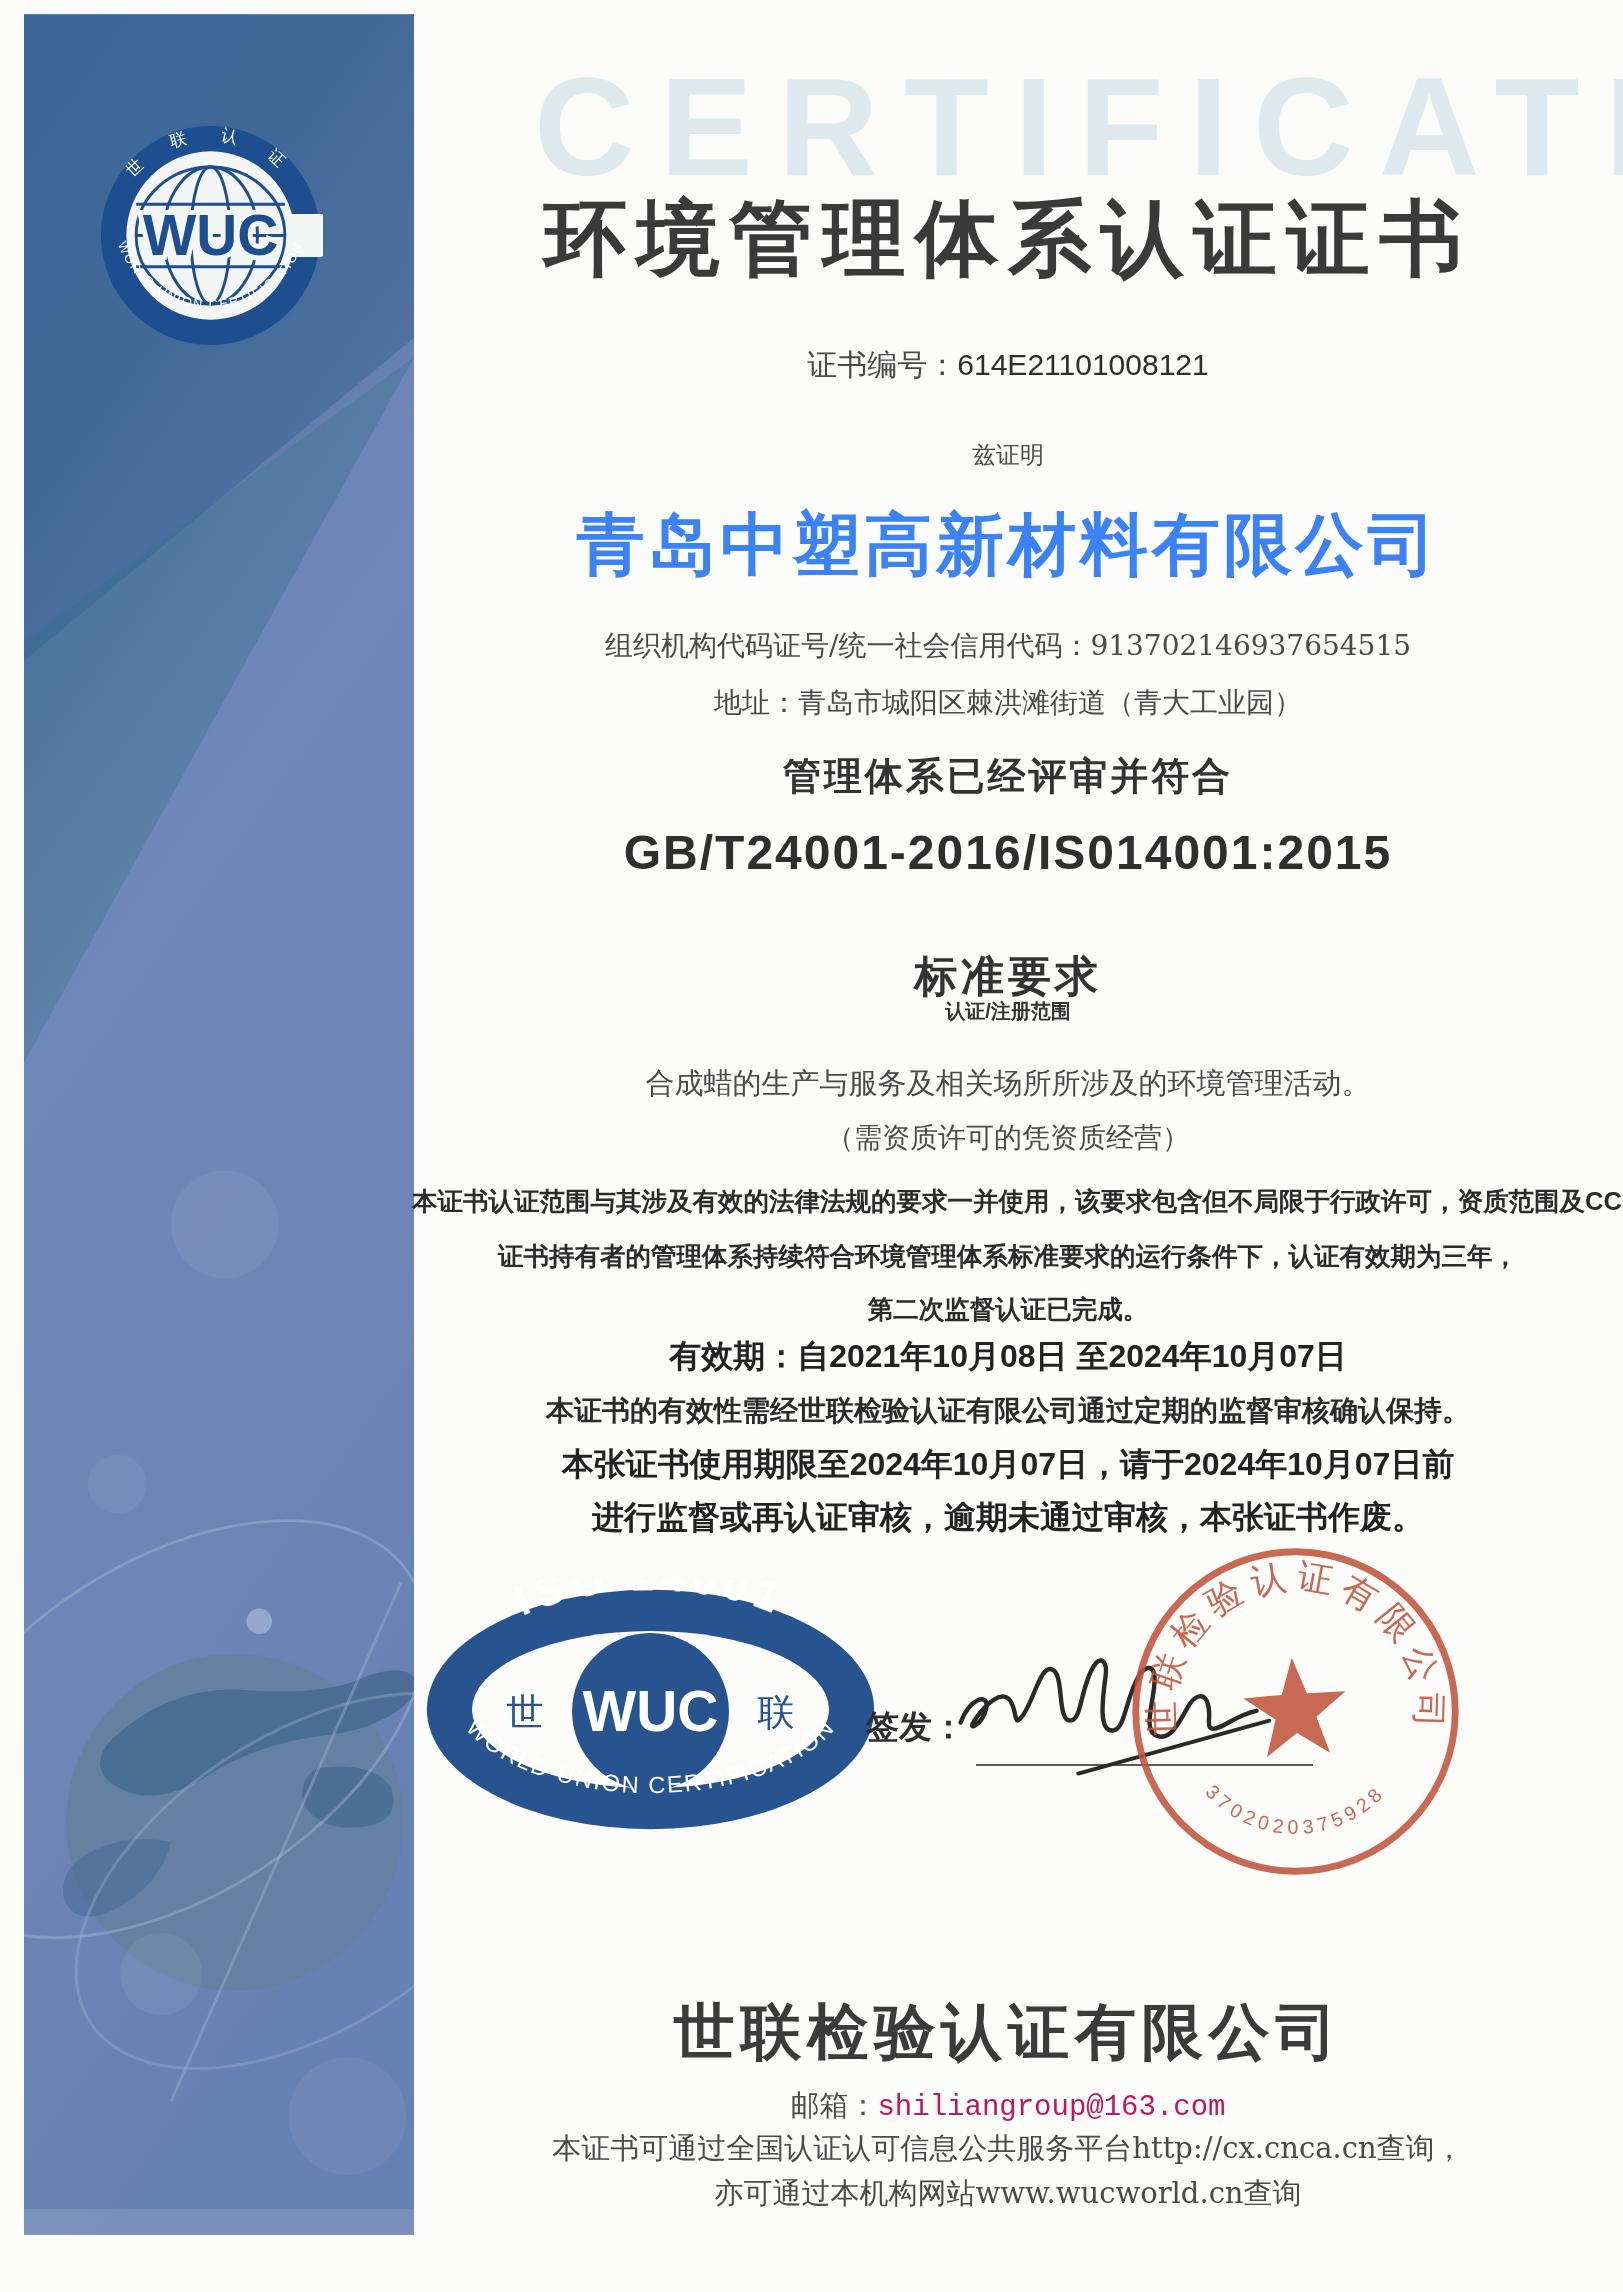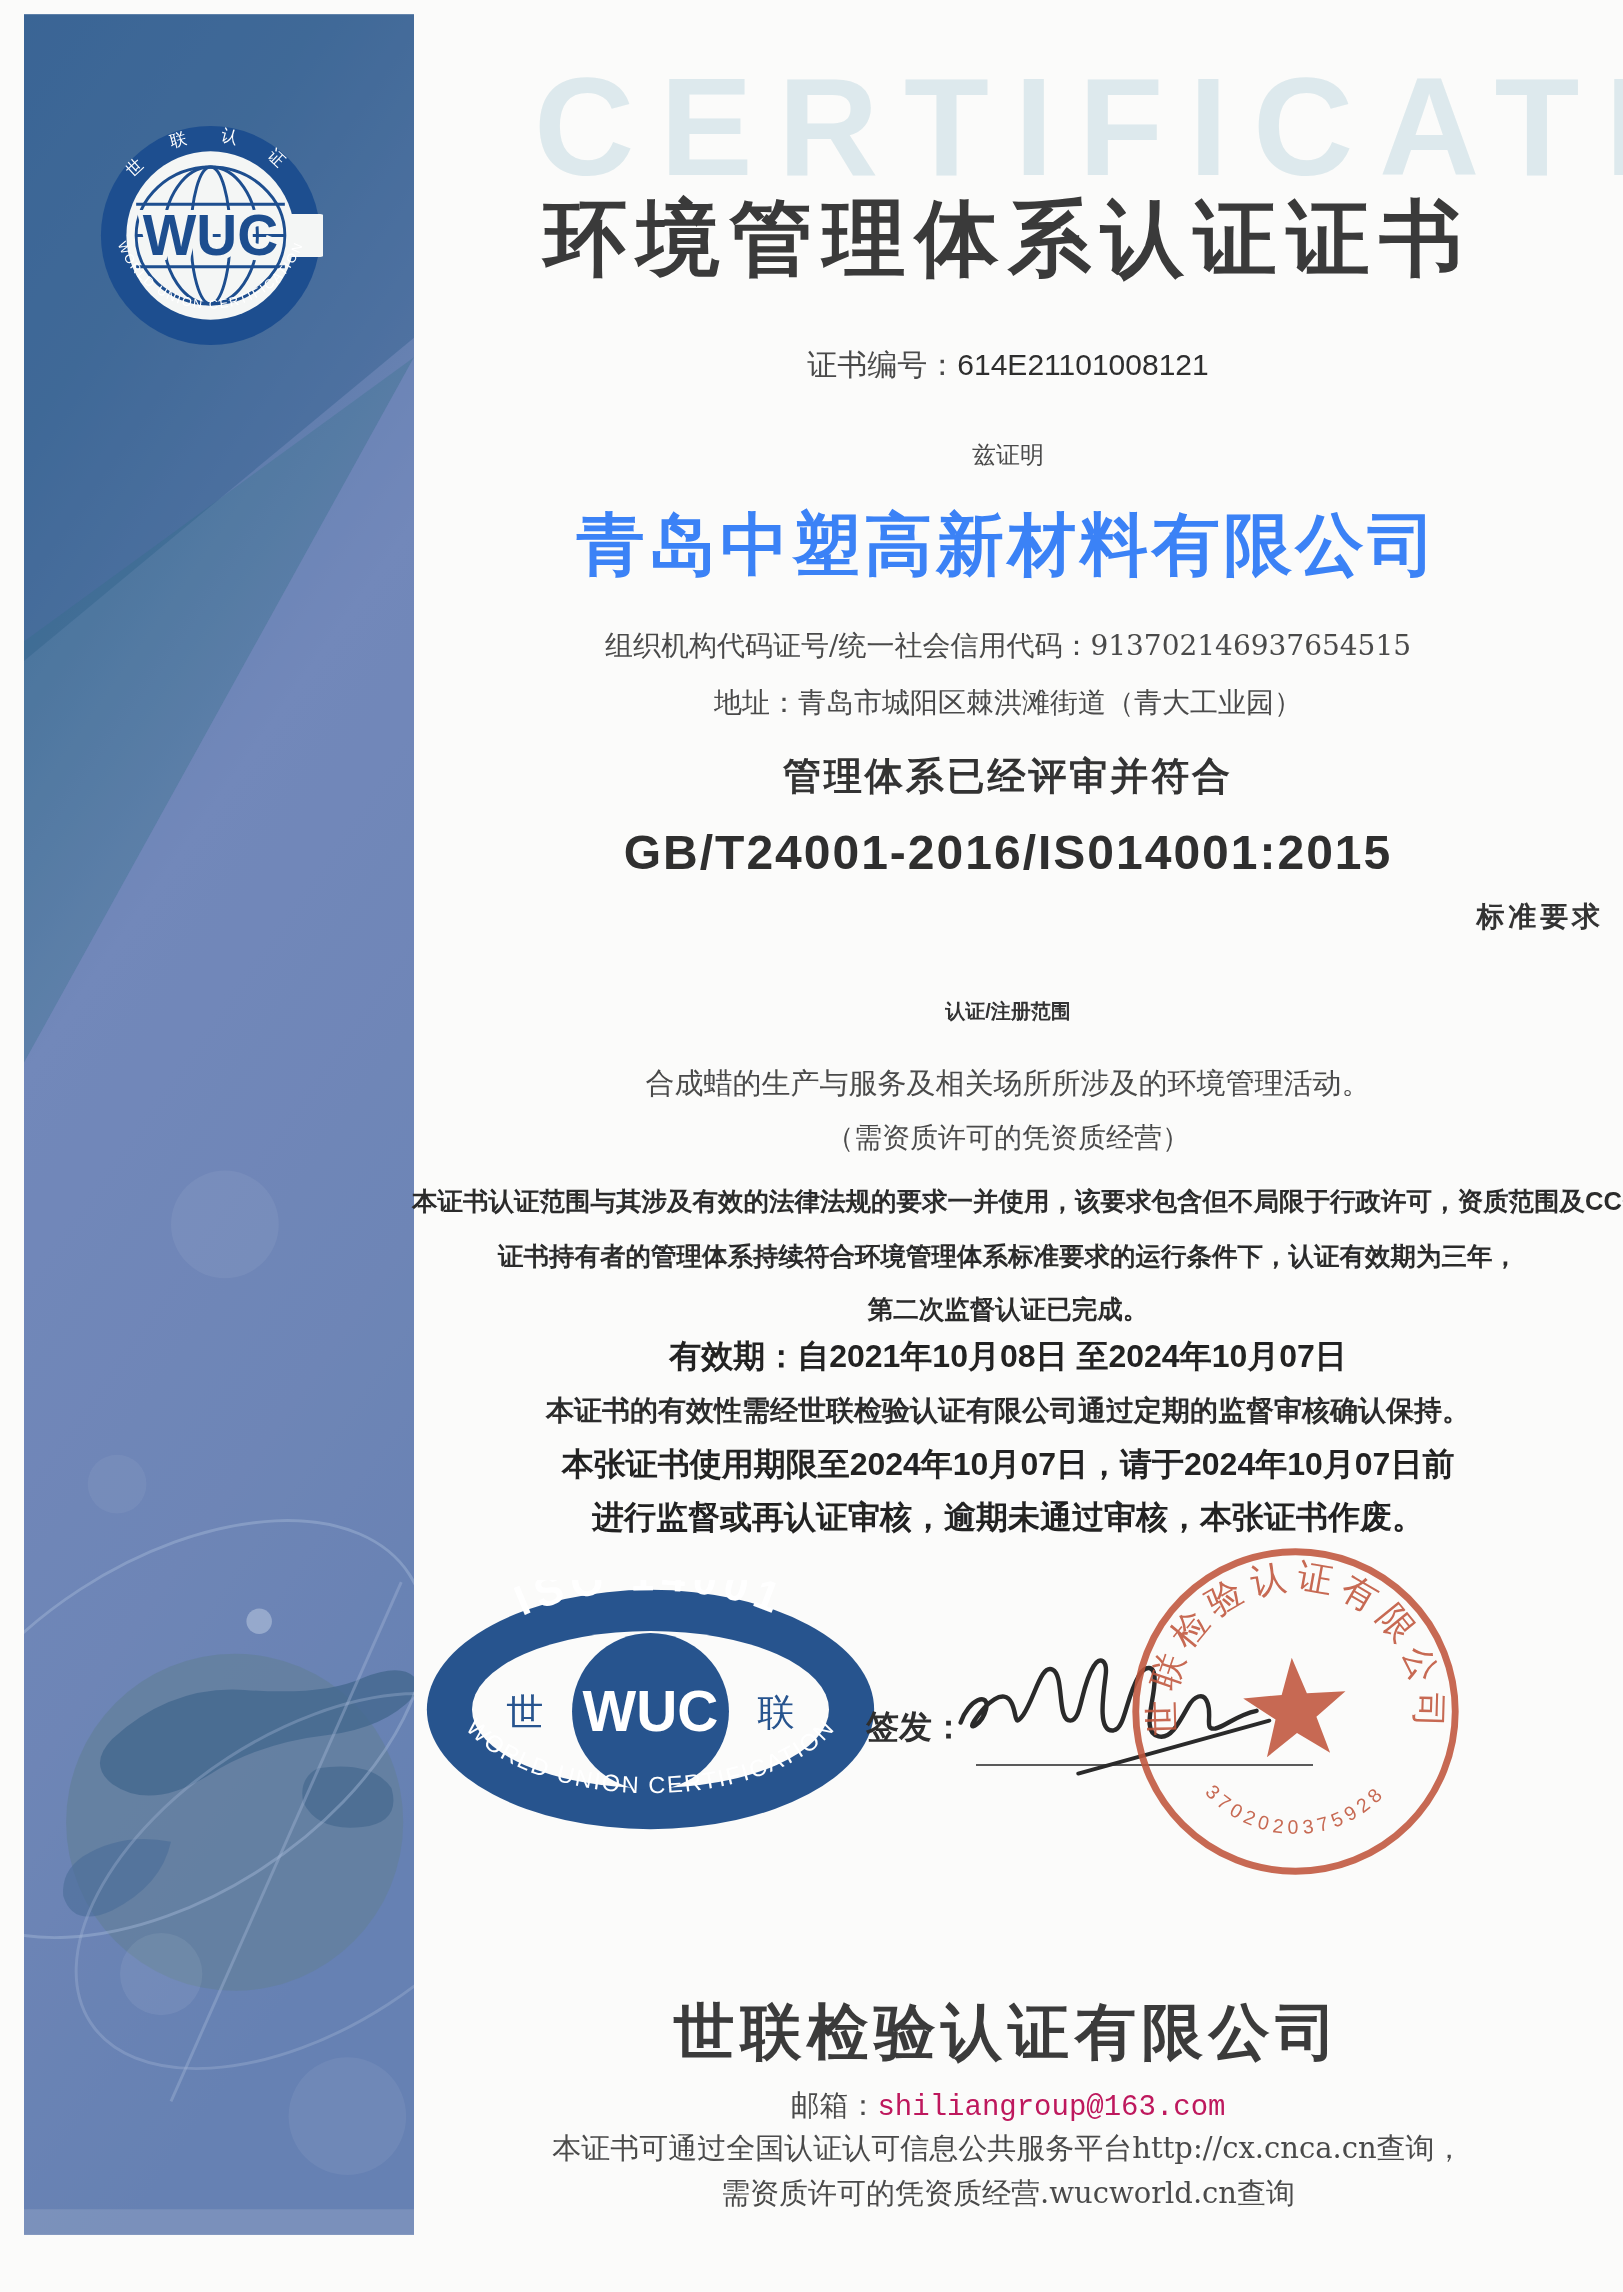--- a/index.html
+++ b/index.html
@@ -24,7 +24,7 @@
   .addrline{top:684px;font-size:28px;}
   .conform{top:751px;font-size:38px;letter-spacing:2.9px;}
   .standard{top:825px;font-size:48px;letter-spacing:2px;color:#2f2f2f;}
-  .stdsuffix{top:898px;font-size:28px;letter-spacing:3.9px;text-align:right;}
+  .stdsuffix{top:948px;font-size:43px;letter-spacing:3.9px;}
   .scopehead{top:998px;font-size:20px;}
   .scopetext{top:1064px;font-size:29px;}
   .scopenote{top:1119px;font-size:28px;}

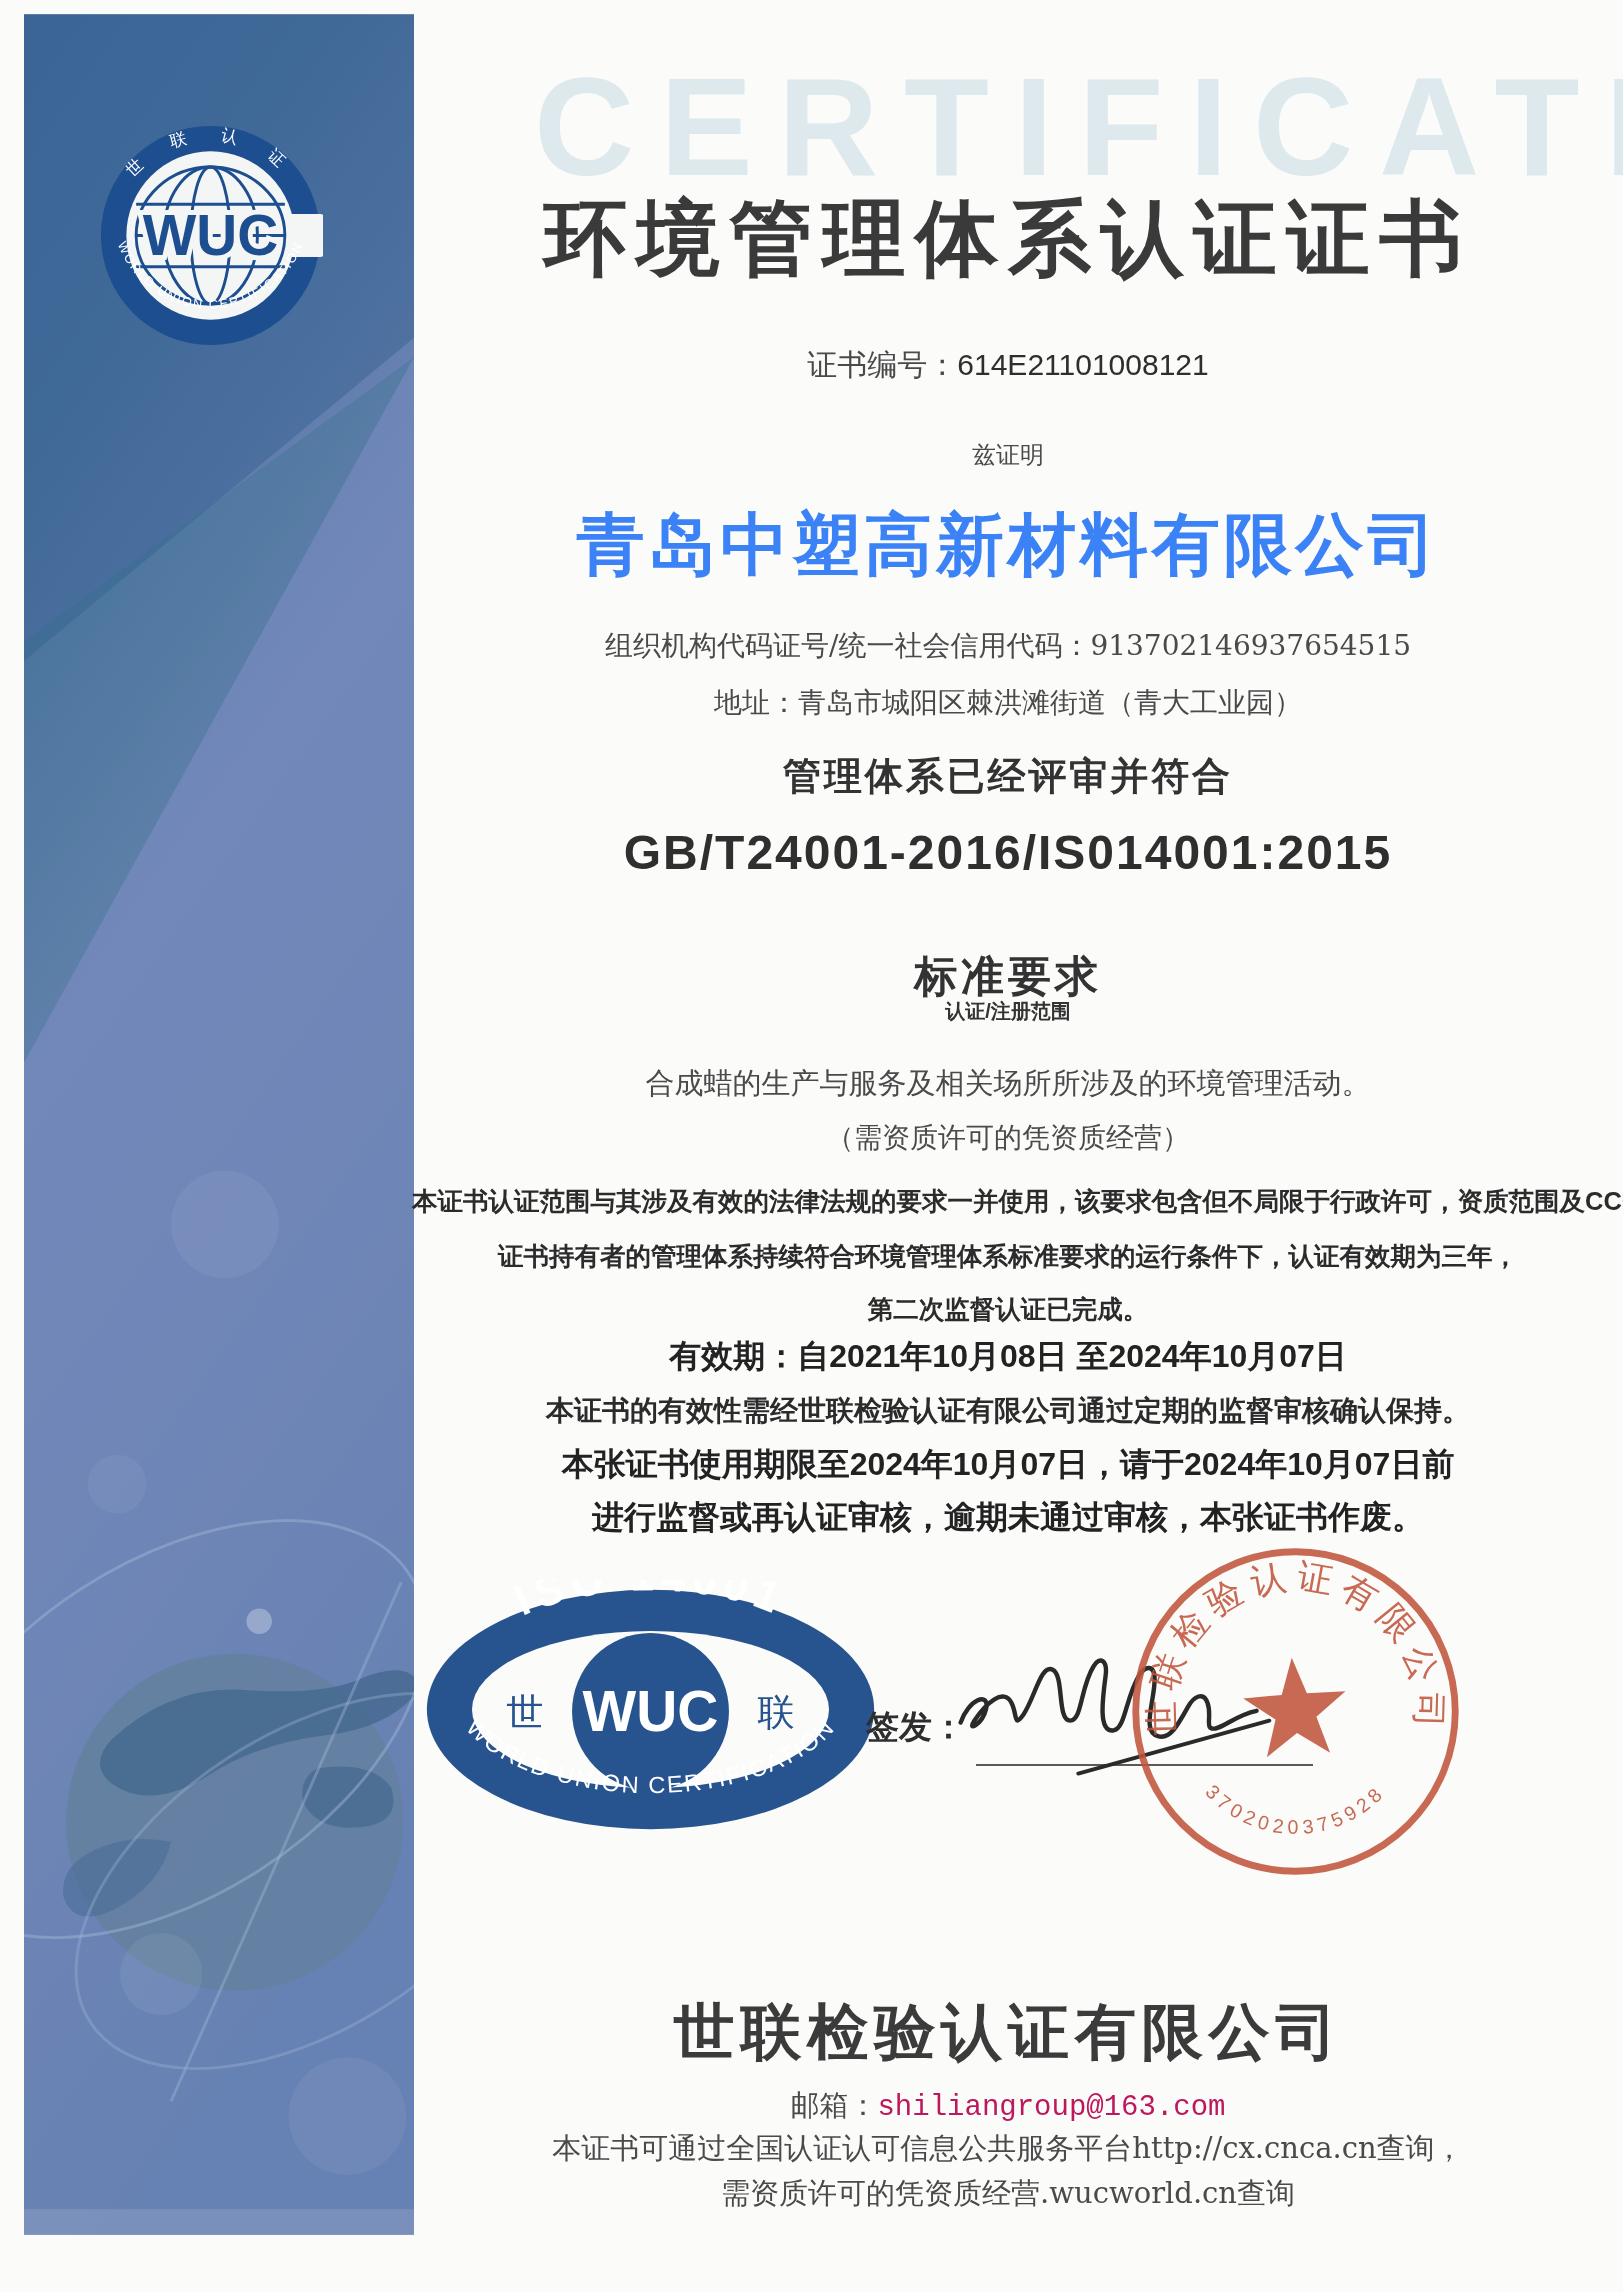--- a/index.html
+++ b/index.html
@@ -186,7 +186,7 @@
   <span class="kai">邮箱：</span><span class="mono">shiliangroup@163.com</span>
 </div>
 <div class="line query query1 kai">本证书可通过全国认证认可信息公共服务平台http://cx.cnca.cn查询，</div>
-<div class="line query query2 kai">需资质许可的凭资质经营.wucworld.cn查询</div>
+<div class="line query query2 kai">亦可通过本机构网站www.wucworld.cn查询</div>
 
 
 </body></html>

